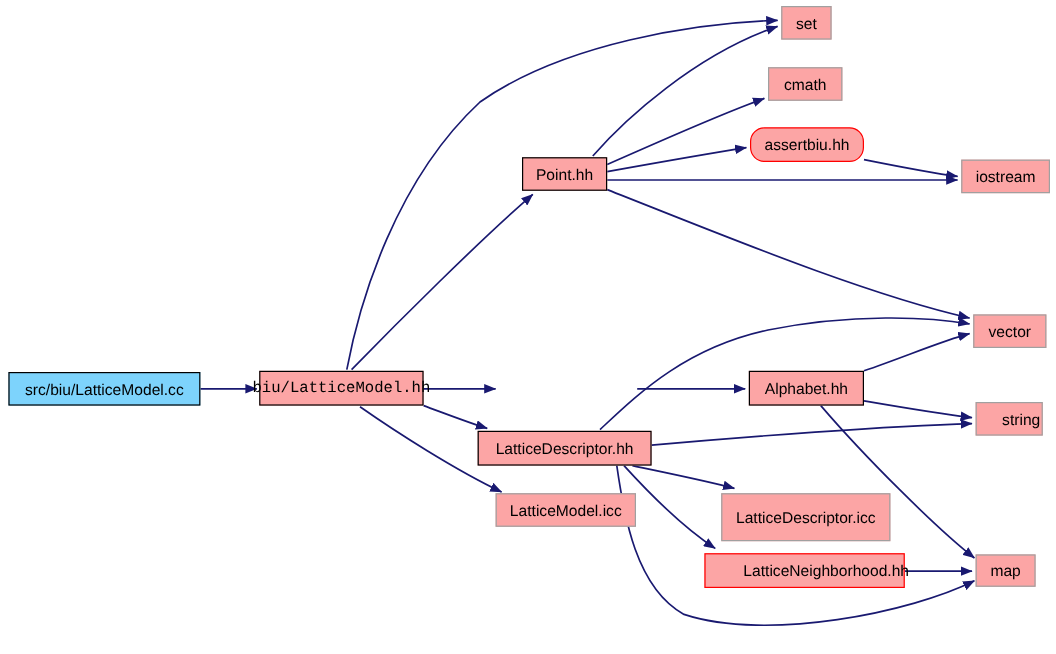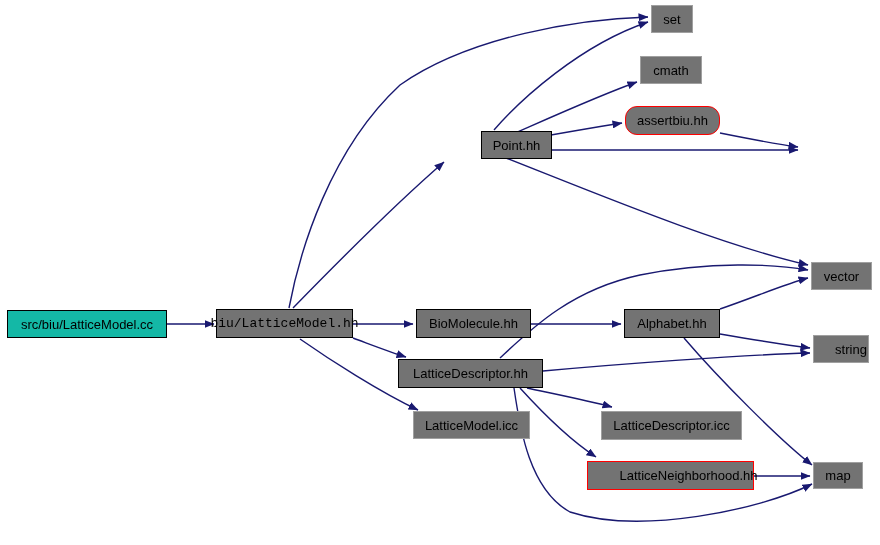--- a/index.html
+++ b/index.html
@@ -18,7 +18,7 @@
     font-size:13px;
     line-height:1;
     color:#000000;
-    background:#737373;
+    background:#fca5a5;
     border:1px solid #a0a0a0;
     white-space:nowrap;
     letter-spacing:0px;

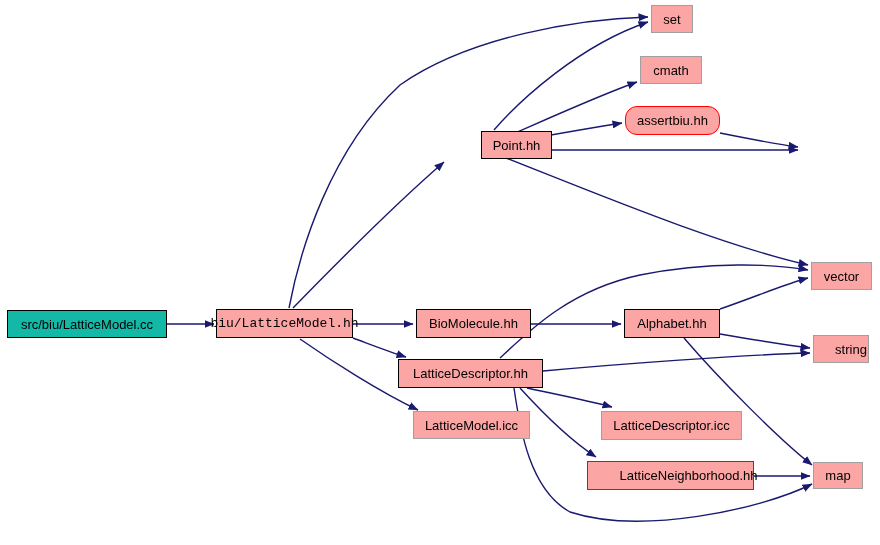--- a/index.html
+++ b/index.html
@@ -96,7 +96,7 @@
     <span class="lbl">biu/LatticeModel.hh</span>
   </div>
 
-  <div class="node local" style="left:435px;top:131px;width:71px;height:28px;margin-left:46px;">
+  <div class="node local" style="left:435px;top:131px;width:71px;height:28px;">
     <span class="lbl">Point.hh</span>
   </div>
 

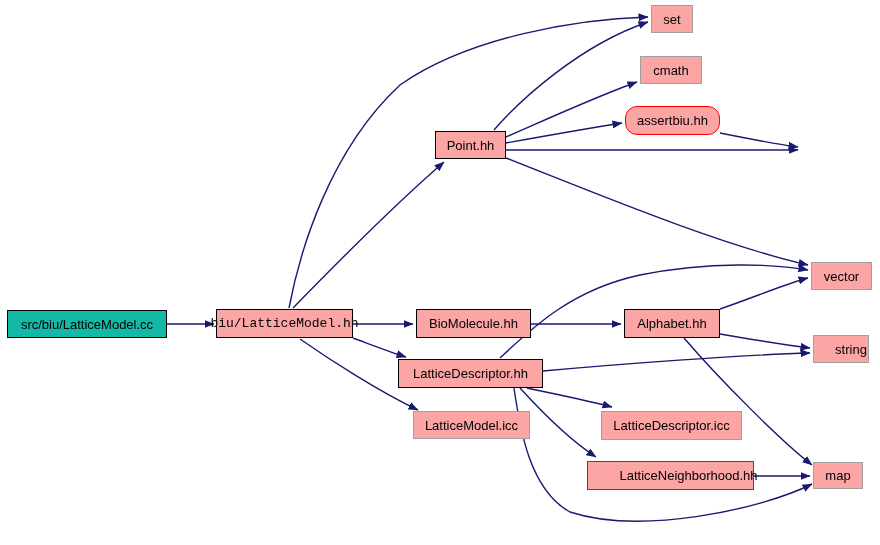--- a/index.html
+++ b/index.html
@@ -112,6 +112,9 @@
     <span class="lbl">assertbiu.hh</span>
   </div>
 
+  <div class="node" style="left:801px;top:133px;width:74px;height:28px;">
+    <span class="lbl">iostream</span>
+  </div>
 
   <div class="node local" style="left:416px;top:309px;width:115px;height:29px;">
     <span class="lbl">BioMolecule.hh</span>

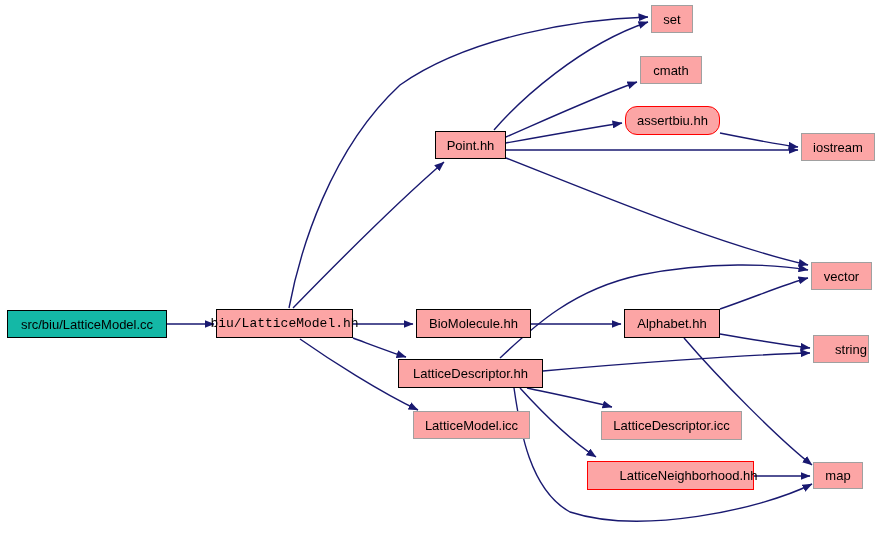--- a/index.html
+++ b/index.html
@@ -23,7 +23,7 @@
     white-space:nowrap;
     letter-spacing:0px;
   }
-  .node.root{background:#14b8a6;border:1px solid #000000;}
+  .node.root{background:#7dd3fc;border:1px solid #000000;}
   .node.local{border:1px solid #000000;}
   .node.hot{border:1px solid #ff0000;}
   .node .lbl{pointer-events:none;}

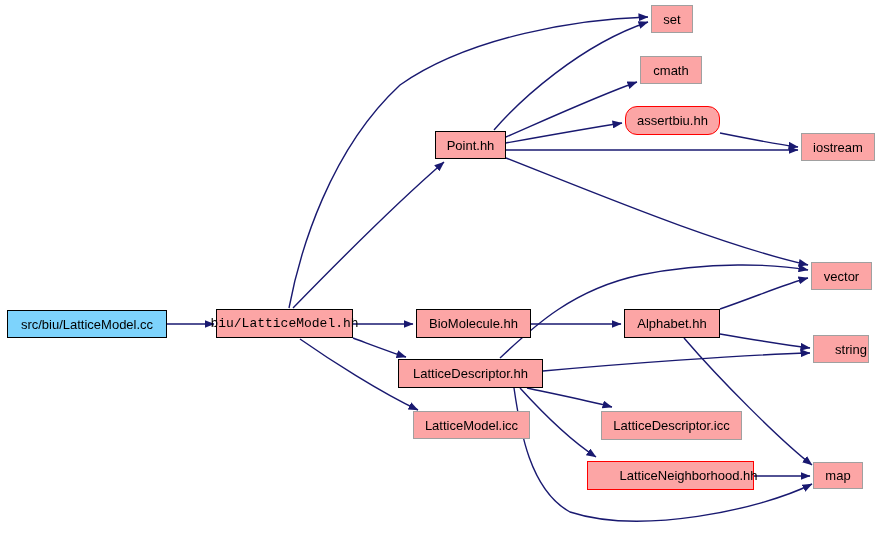--- a/index.html
+++ b/index.html
@@ -116,9 +116,6 @@
     <span class="lbl">iostream</span>
   </div>
 
-  <div class="node local" style="left:416px;top:309px;width:115px;height:29px;">
-    <span class="lbl">BioMolecule.hh</span>
-  </div>
 
   <div class="node local" style="left:624px;top:309px;width:96px;height:29px;">
     <span class="lbl">Alphabet.hh</span>

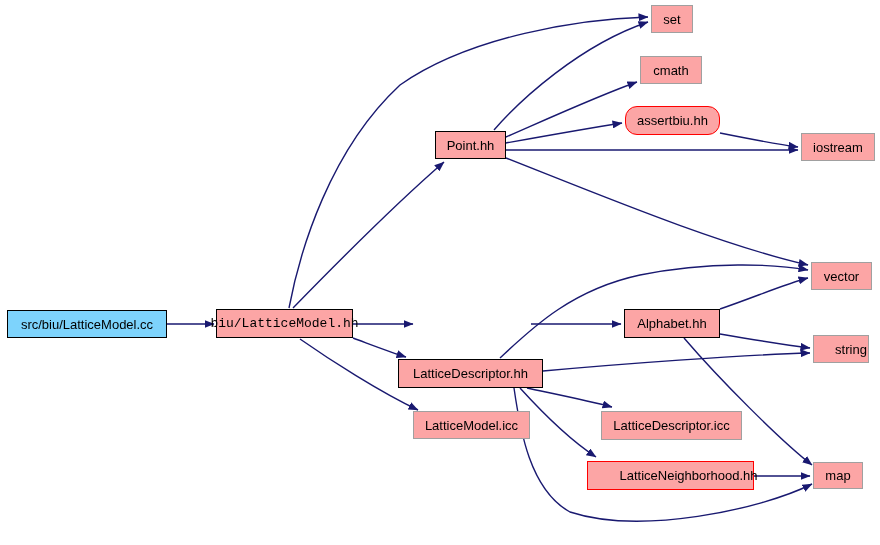--- a/index.html
+++ b/index.html
@@ -137,7 +137,7 @@
     <span class="lbl">LatticeModel.icc</span>
   </div>
 
-  <div class="node" style="left:601px;top:411px;width:141px;height:29px;">
+  <div class="node" style="left:601px;top:411px;width:141px;height:40px;">
     <span class="lbl">LatticeDescriptor.icc</span>
   </div>
 

